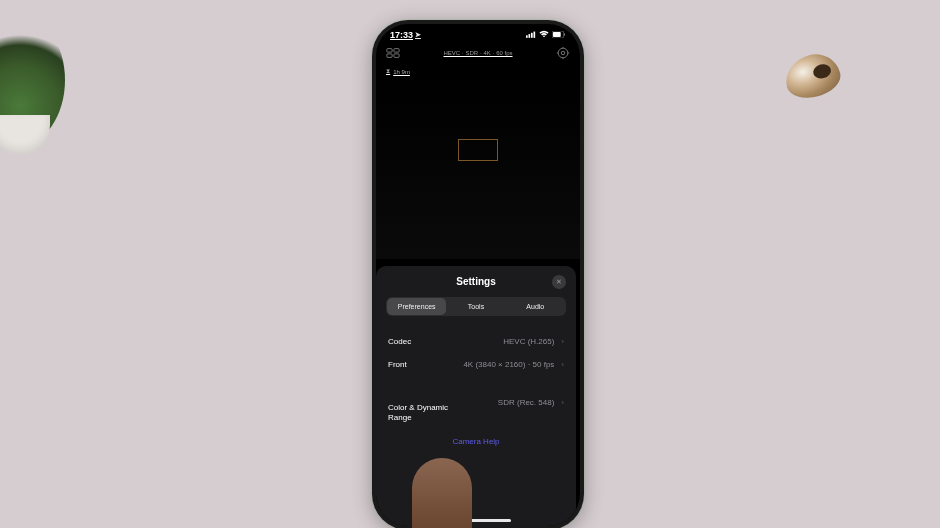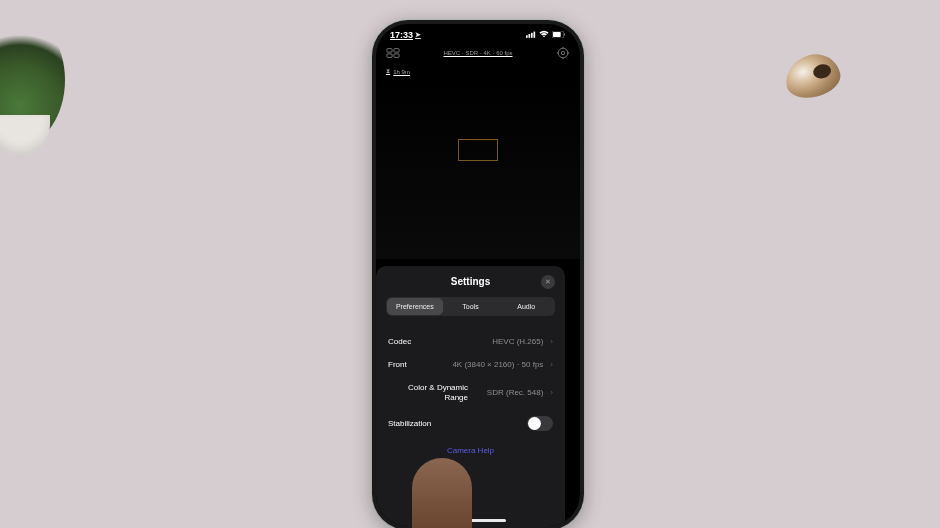--- a/index.html
+++ b/index.html
@@ -156,7 +156,7 @@
     position: absolute;
     bottom: 0;
     left: 0;
-    right: 15px;
+    right: 4px;
     height: 260px;
     background: rgba(28,28,30,0.98);
     border-radius: 10px 10px 0 0;

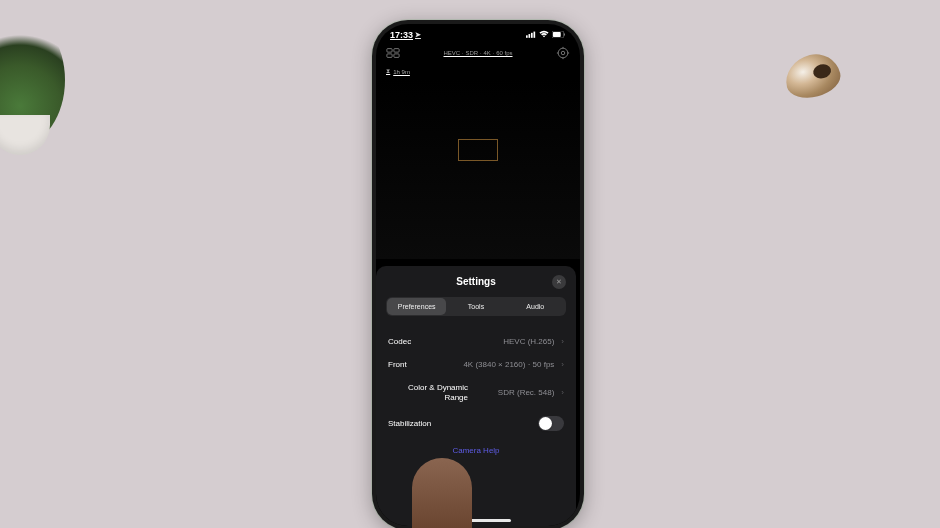--- a/index.html
+++ b/index.html
@@ -213,7 +213,7 @@
     padding: 7px 0;
     font-size: 8px;
   }
-  .row-label { color: #fff; text-align: right; }
+  .row-label { color: #fff; }
   .row-value { color: #8e8e93; display: flex; align-items: center; gap: 7px; }
   .chevron {
     color: #5a5a5e;

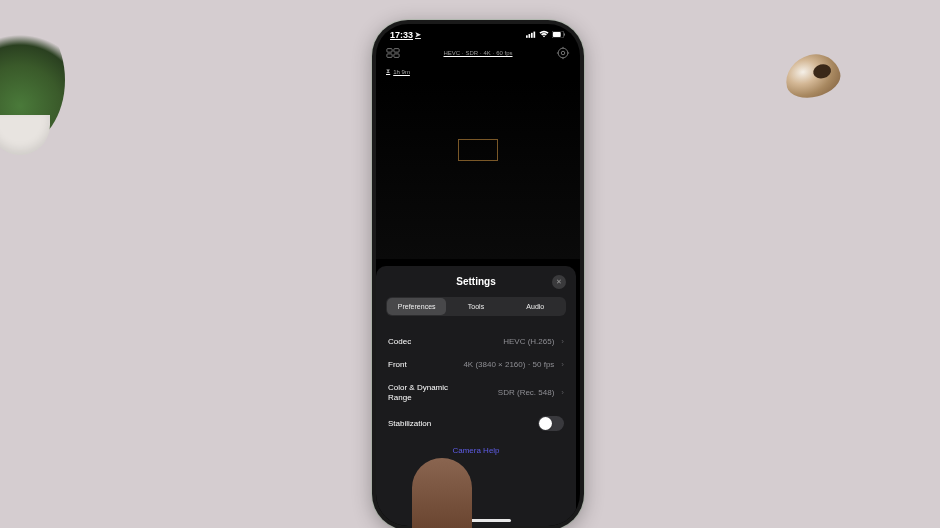--- a/index.html
+++ b/index.html
@@ -370,7 +370,7 @@
         </div>
 
         <div class="row">
-          <span class="row-label" style="max-width:80px;line-height:1.2;">Color &amp; Dynamic Range</span>
+          <span class="row-label" style="max-width:80px;line-height:1.2;margin-top:20px;">Color &amp; Dynamic Range</span>
           <span class="row-value">
             <span>SDR (Rec. 548)</span>
             <span class="chevron">›</span>

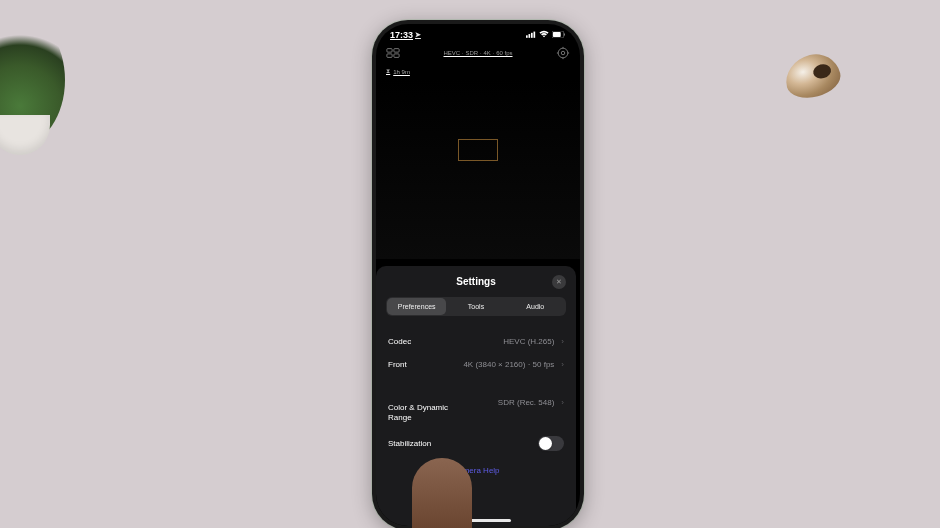--- a/index.html
+++ b/index.html
@@ -377,10 +377,6 @@
           </span>
         </div>
 
-        <div class="row">
-          <span class="row-label">Stabilization</span>
-          <div class="toggle off"></div>
-        </div>
 
 
       </div>

